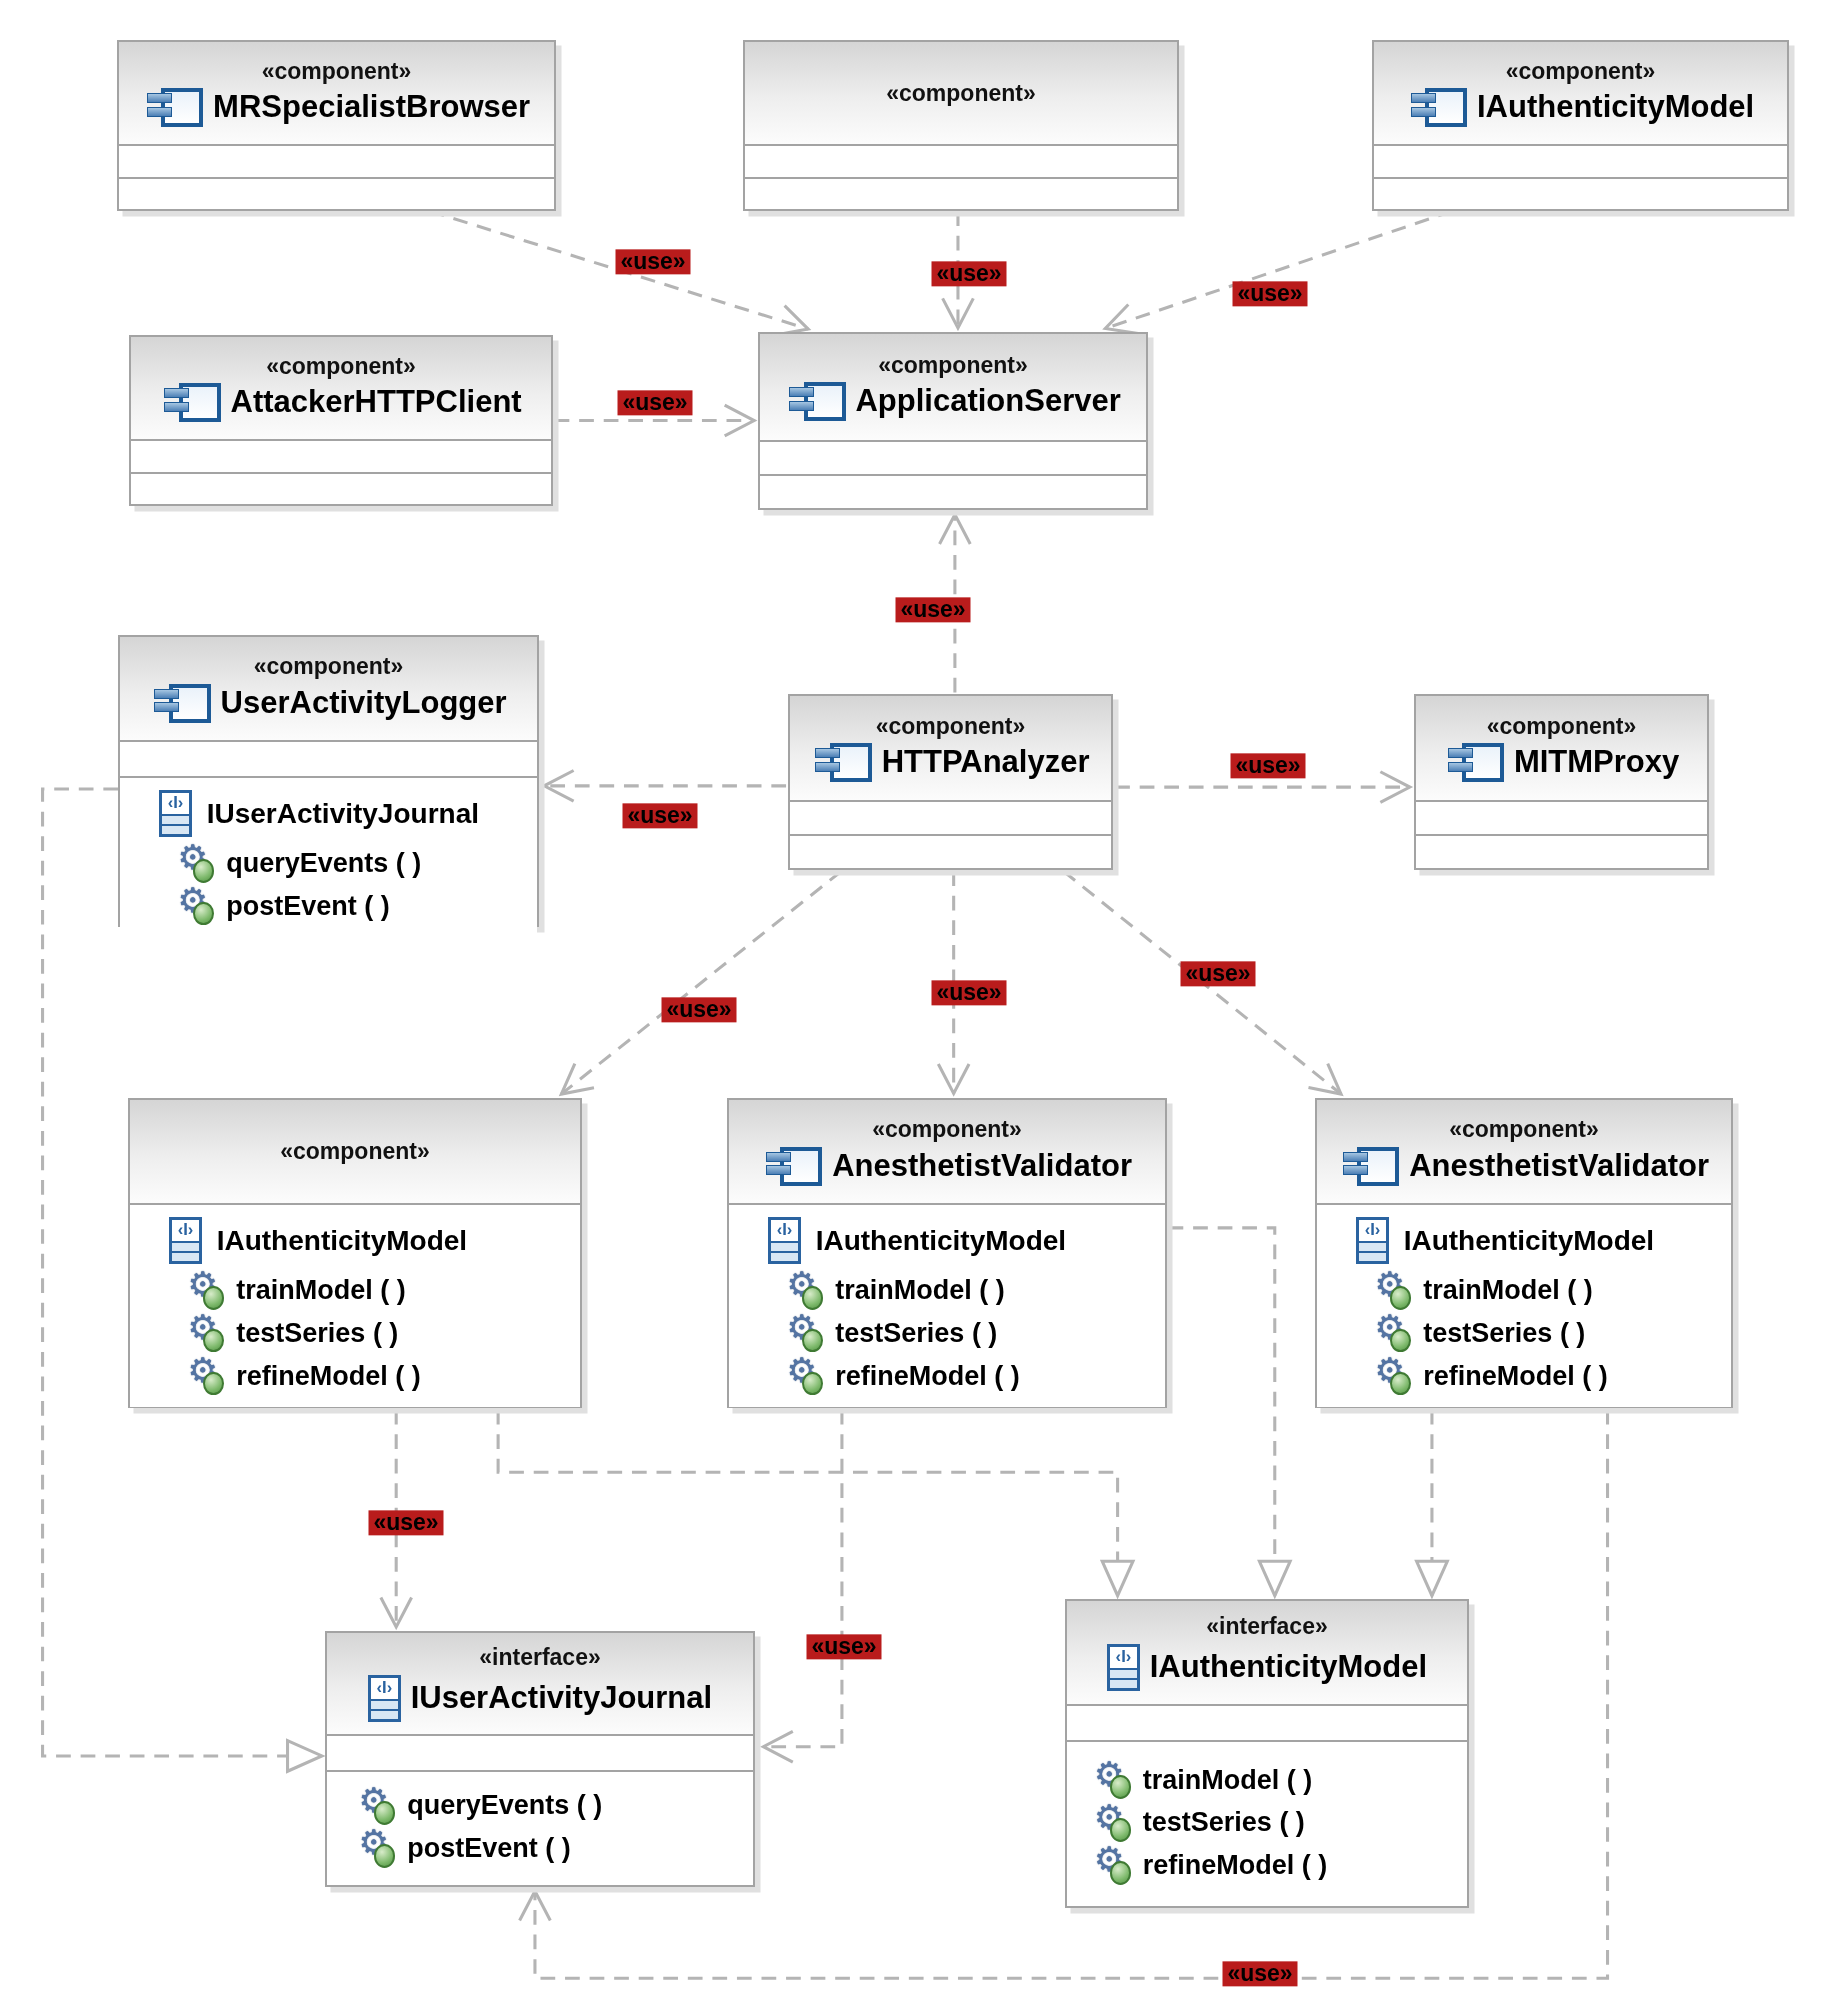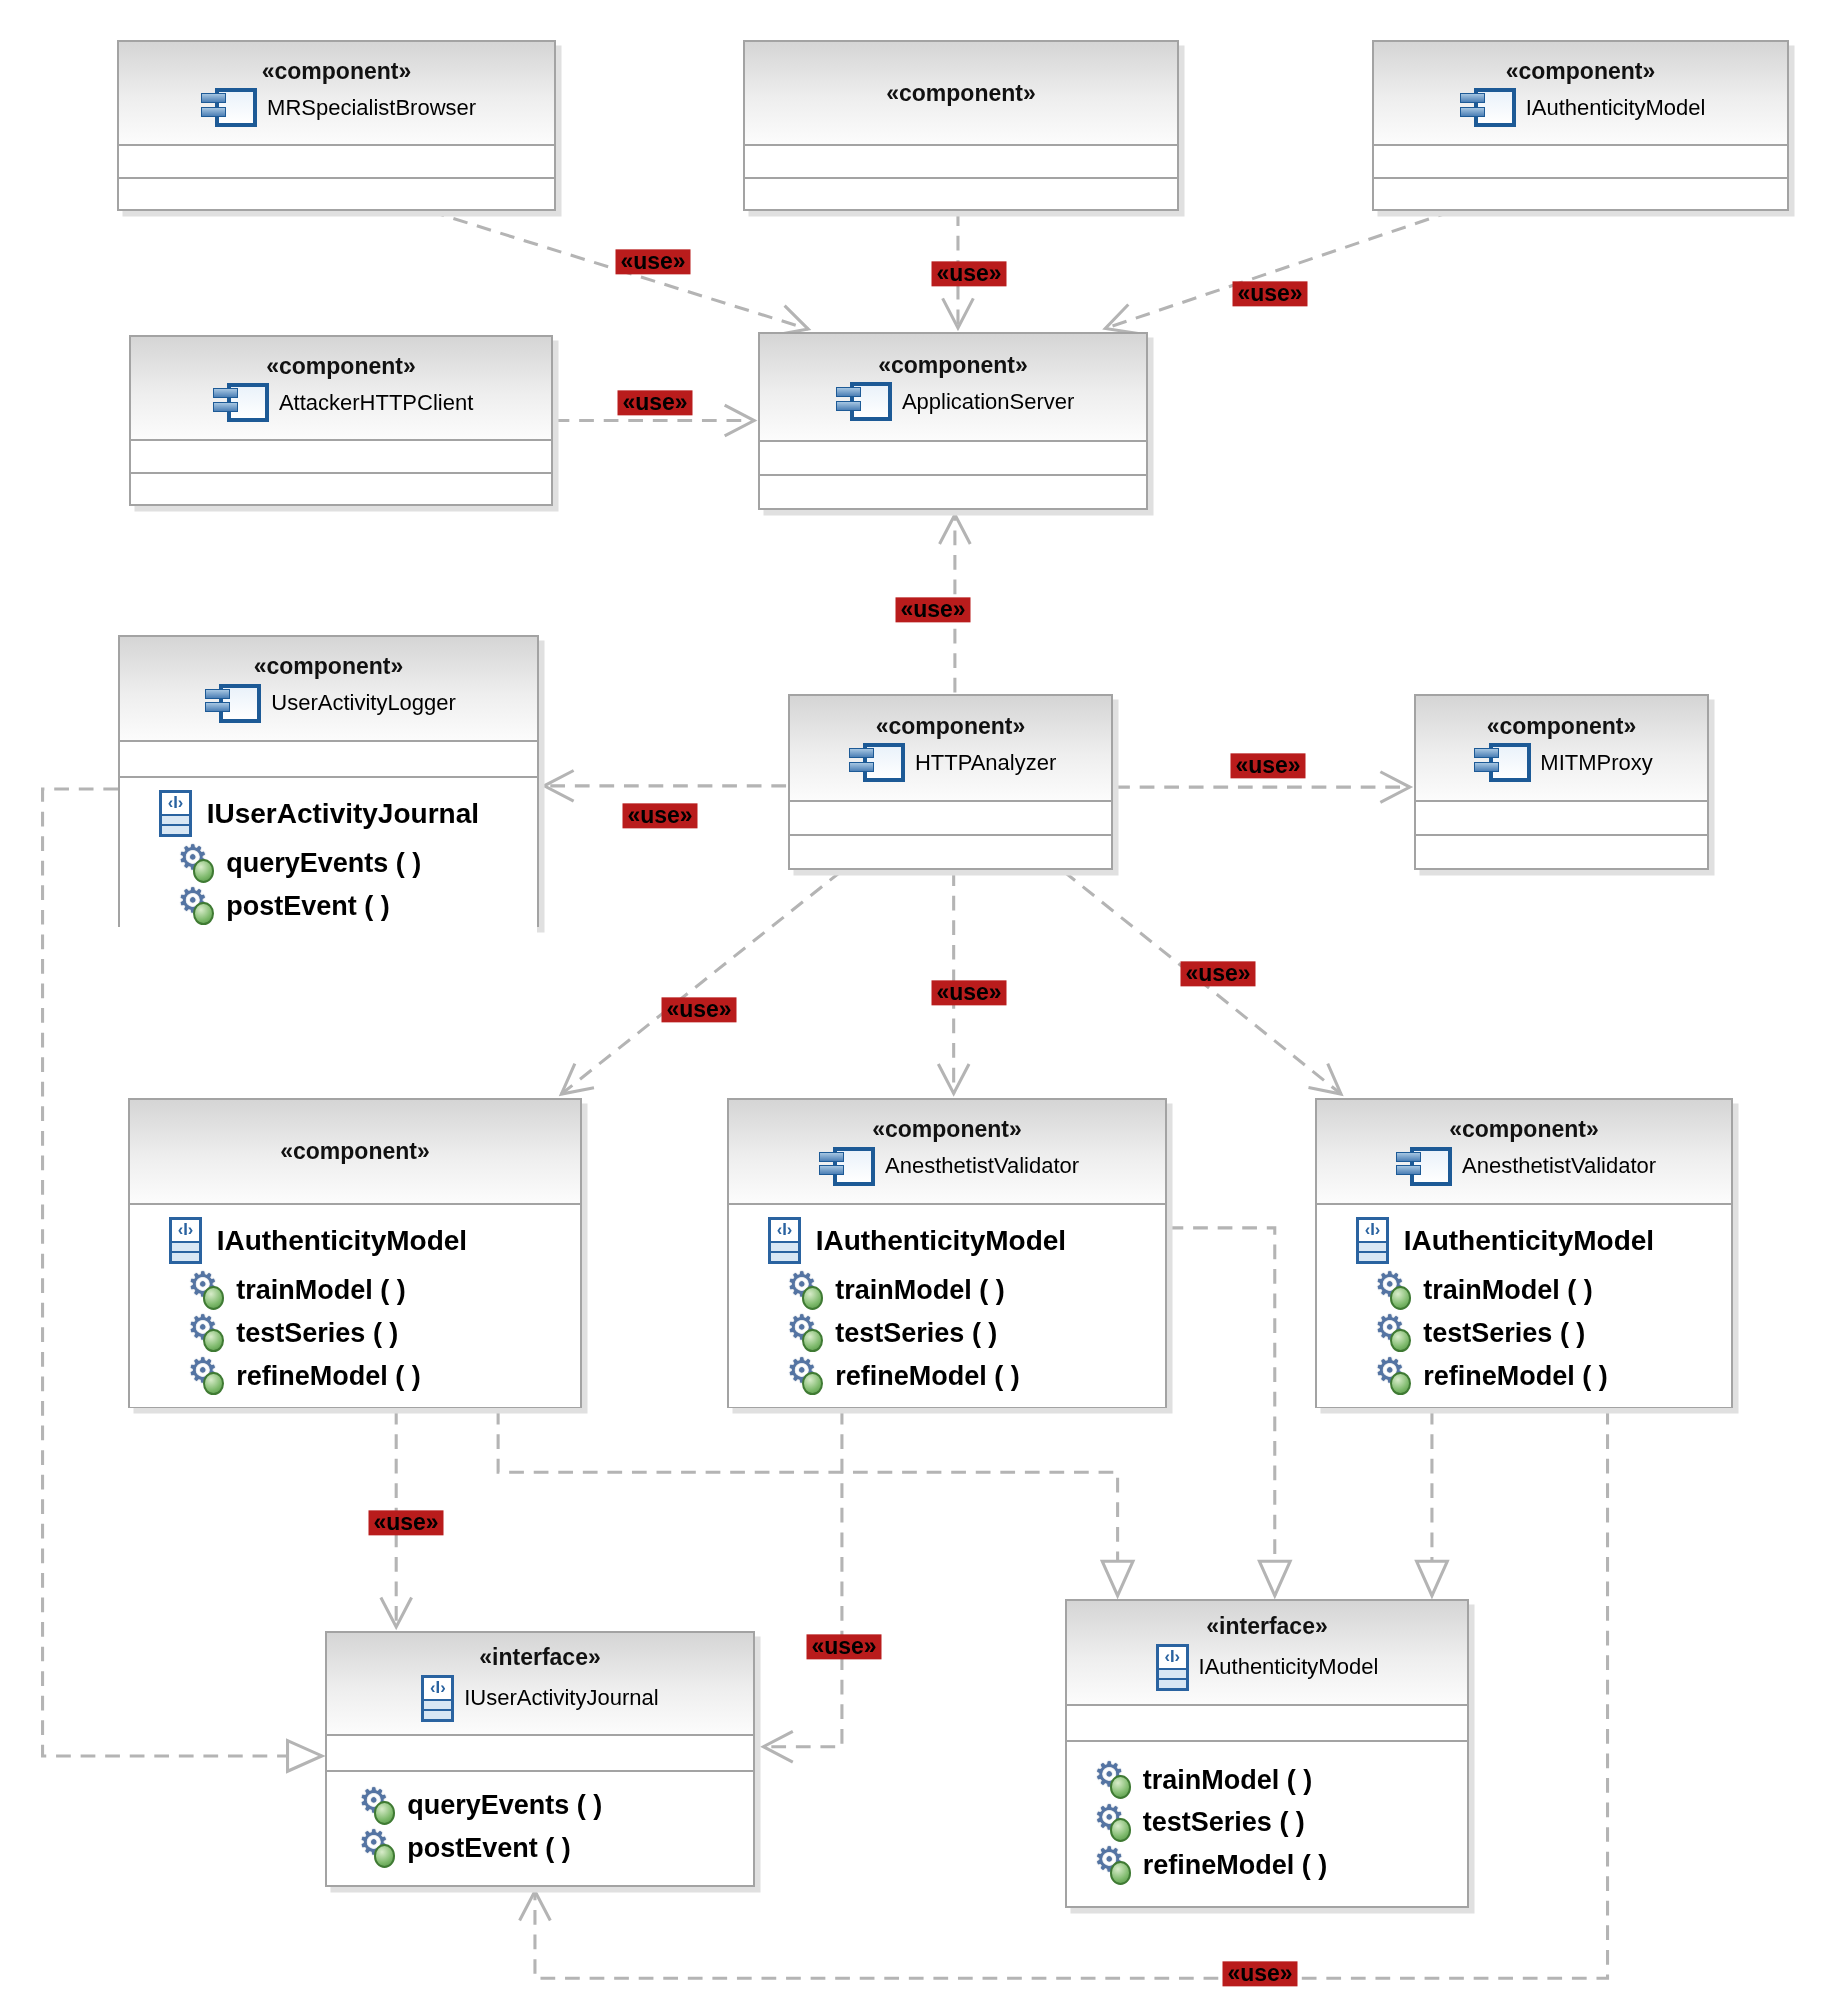--- a/index.html
+++ b/index.html
@@ -16,7 +16,7 @@
        gap:4.9px;flex:0 0 auto;}
   .stereo{font-size:23px;font-weight:bold;color:#111;line-height:1.05;}
   .titleline{display:flex;align-items:center;gap:9.8px;max-width:95%;}
-  .nm{font-size:22px;font-weight:normal;color:#000;white-space:nowrap;line-height:1.05;}
+  .nm{font-size:31px;font-weight:bold;color:#000;white-space:nowrap;line-height:1.05;}
   .cmp{border-top:2.5px solid #a3a3a3;flex:1 1 auto;background:#ffffff;}
   .cmp.thin{flex:0 0 34px;}
   .cmp.detail{display:flex;flex-direction:column;justify-content:center;

